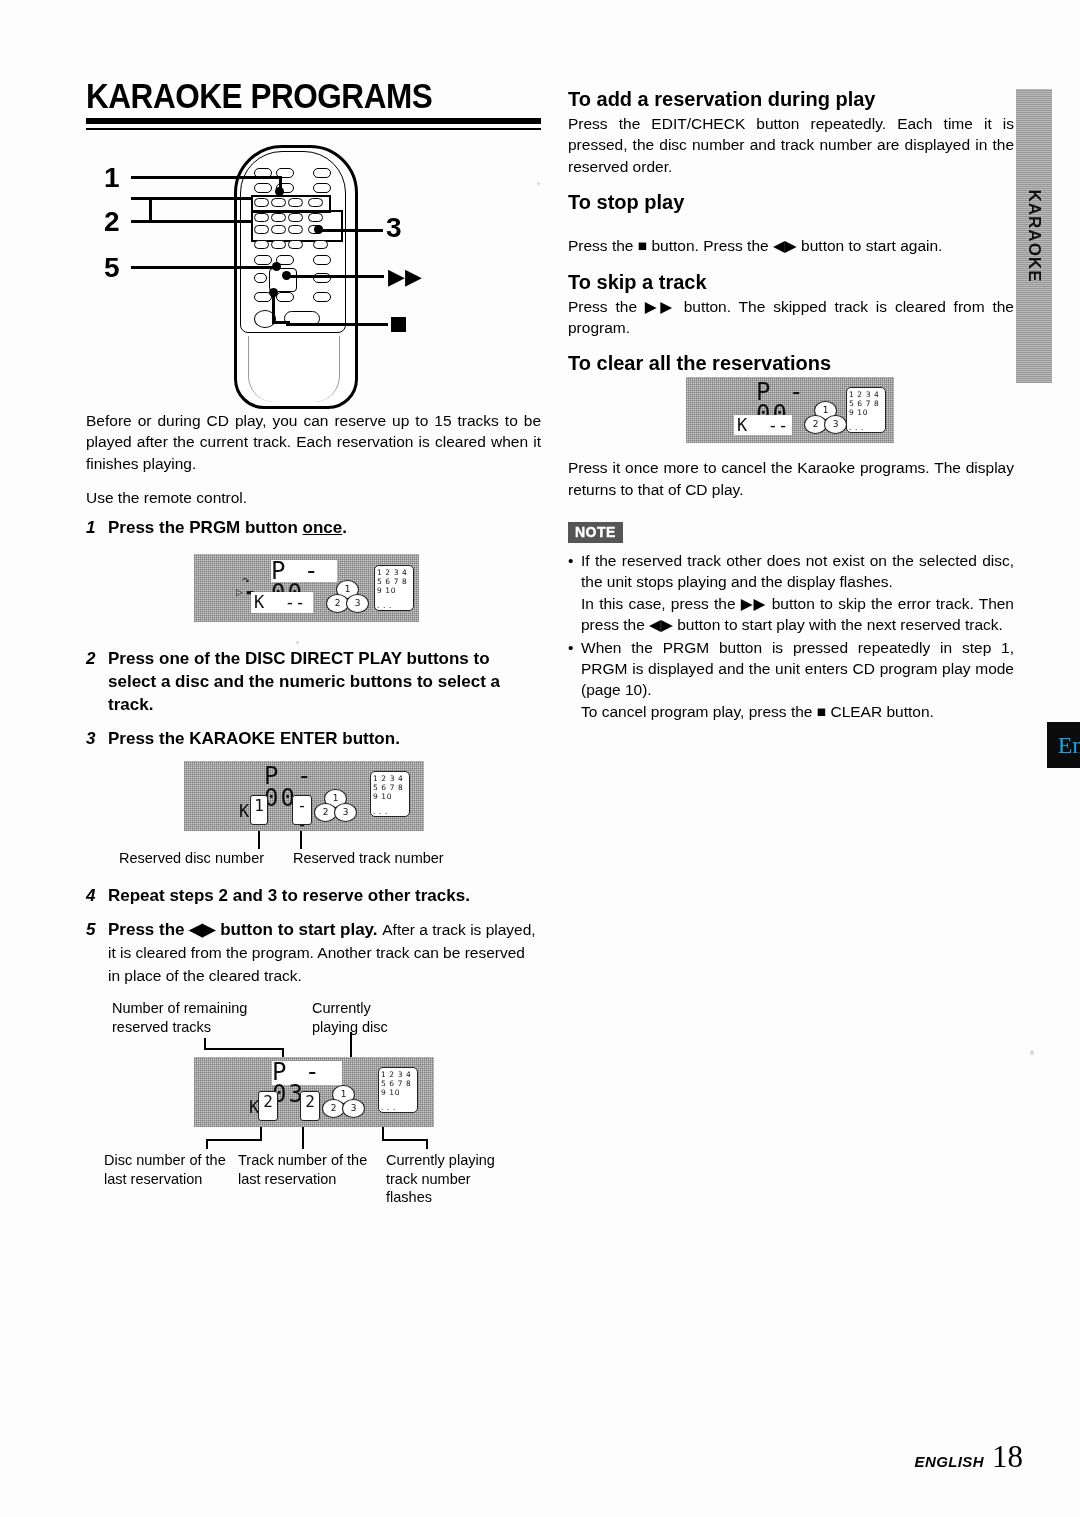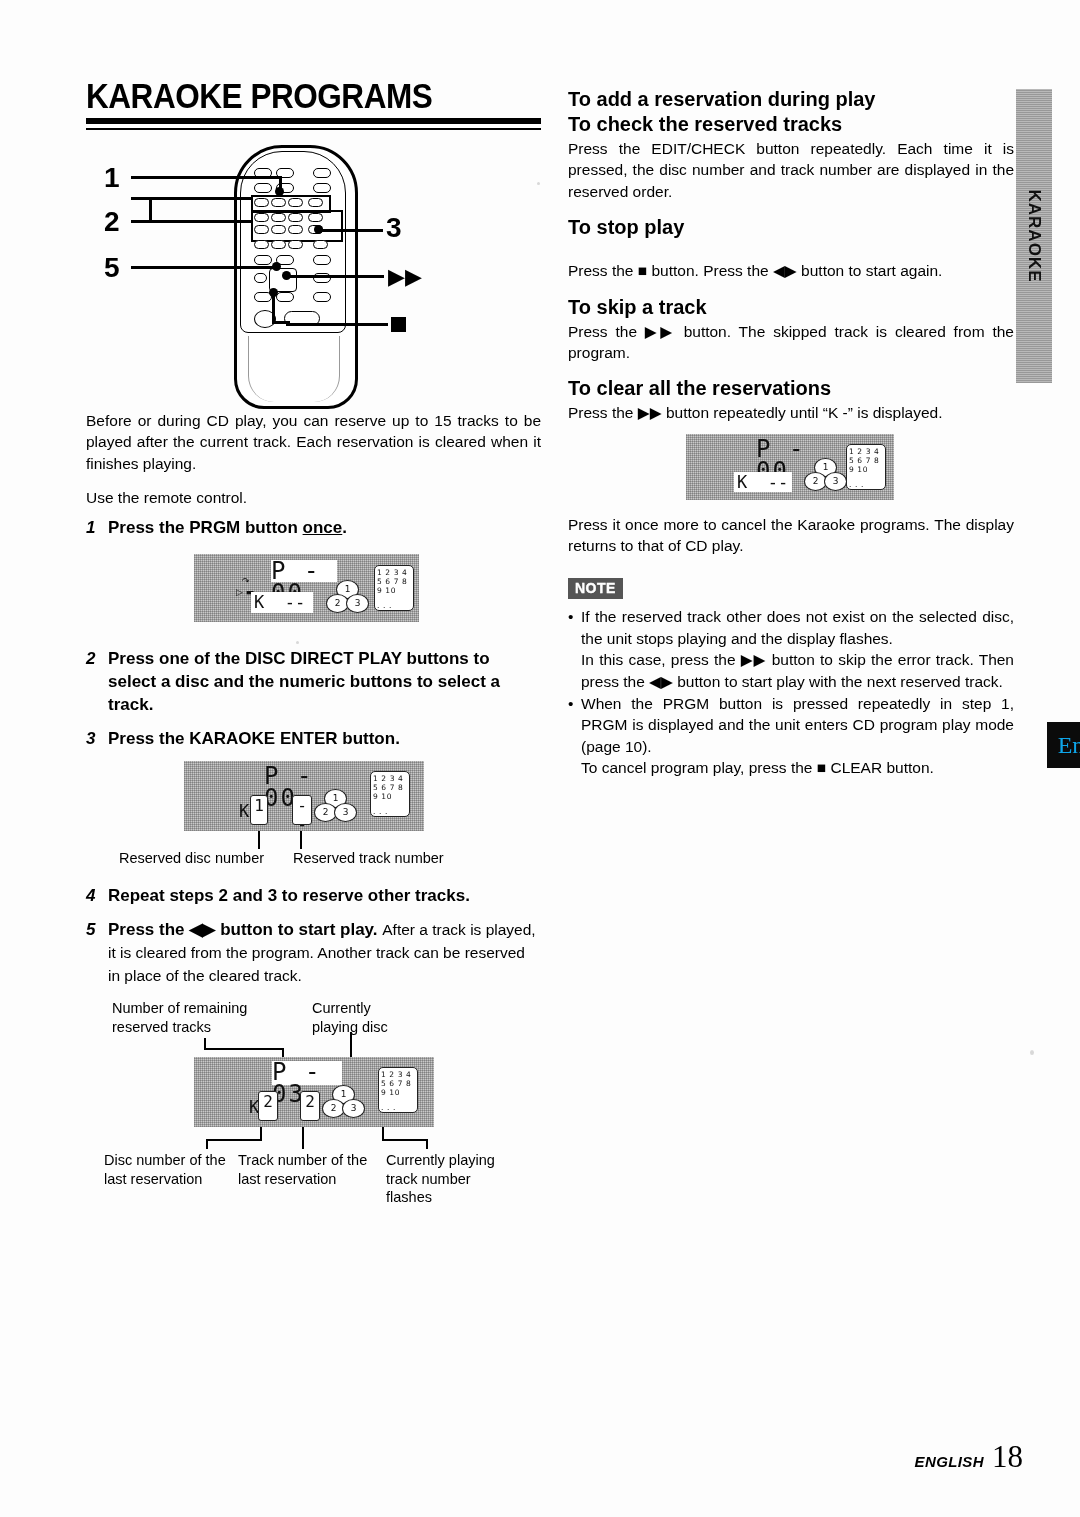--- a/index.html
+++ b/index.html
@@ -585,7 +585,6 @@
 
     <div class="sec-head">To add a reservation during play</div>
 
-    <div class="sec-head">To check the reserved tracks</div>
     <p class="para" style="margin-bottom:14px;">Press the EDIT/CHECK button repeatedly.  Each time it is pressed, the disc number and track number are displayed in the reserved order.</p>
 
     <div class="sec-head">To stop play</div>

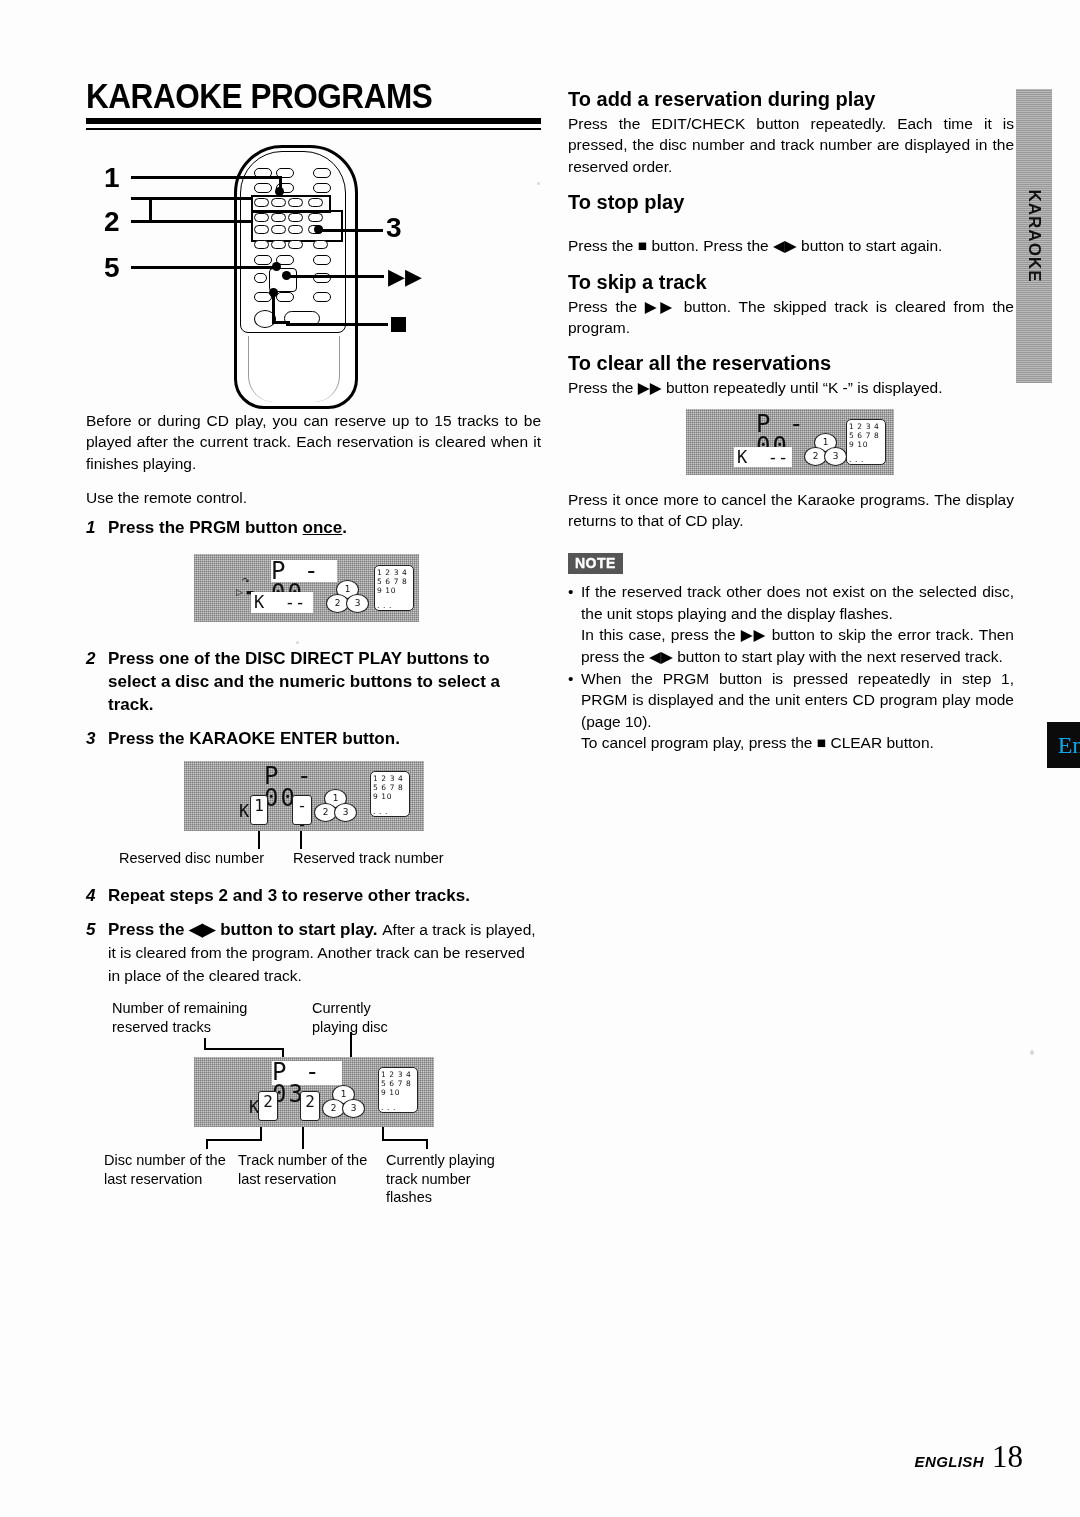--- a/index.html
+++ b/index.html
@@ -594,7 +594,6 @@
     <p class="para" style="margin-bottom:14px;">Press the ▶▶ button.  The skipped track is cleared from the program.</p>
 
     <div class="sec-head">To clear all the reservations</div>
-    <p class="para" style="margin-bottom:10px;">Press the ▶▶ button repeatedly until “K -” is displayed.</p>
 
     <div style="position:relative; height:80px;">
       <div class="lcd" style="position:absolute; left:118px; top:0px; width:208px; height:66px;">

